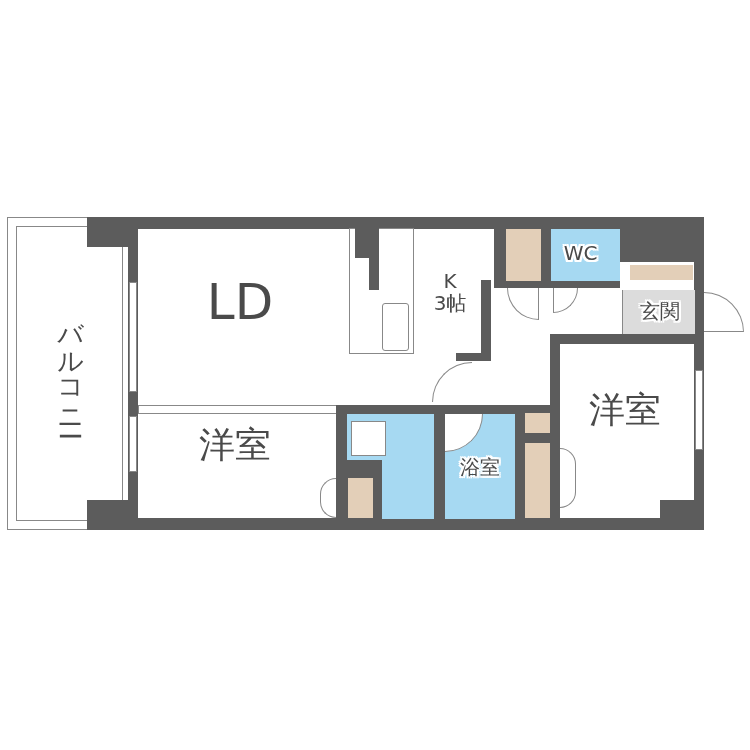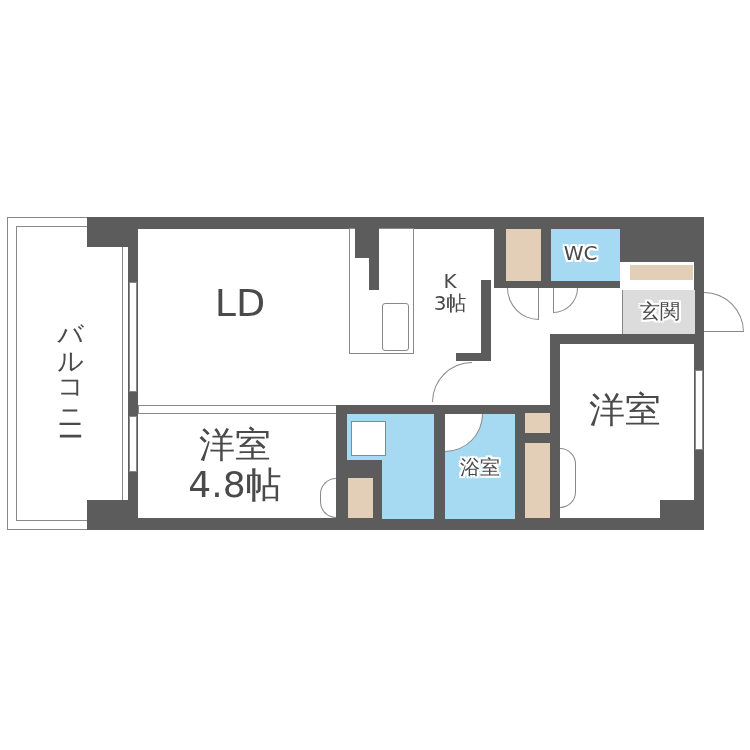--- a/index.html
+++ b/index.html
@@ -37,7 +37,7 @@
   <div class="win" style="left:138px;top:405px;width:200px;height:9px;"></div>
   <div class="wall" style="left:336px;top:405px;width:110px;height:10px;"></div>
 
-  <div class="room-label" style="left:150px;top:275px;width:180px;font-size:38px;margin-top:8px;">
+  <div class="room-label" style="left:150px;top:275px;width:180px;font-size:50px;">
     <div>LD</div>
   </div>
 

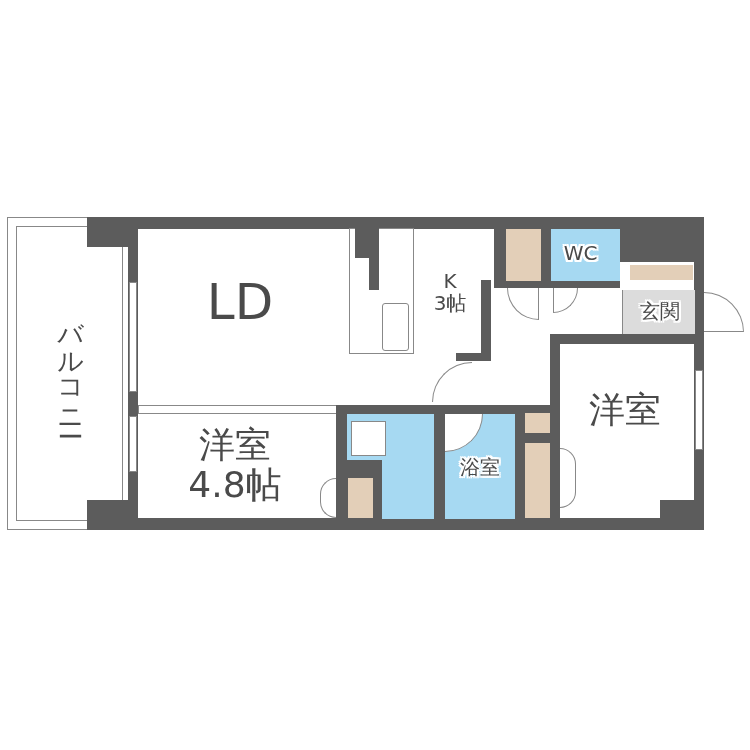--- a/index.html
+++ b/index.html
@@ -91,7 +91,6 @@
 
   <div class="room-label" style="left:170px;top:425px;width:130px;font-size:36px;">
     <div>洋室</div>
-    <div>4.8帖</div>
   </div>
   <div class="abs" style="left:320px;top:478px;width:16px;height:40px;border:1px solid #888;border-right:none;border-radius:16px 0 0 16px;box-sizing:border-box;"></div>
   <div class="abs" style="left:560px;top:448px;width:16px;height:60px;border:1px solid #888;border-left:none;border-radius:0 16px 16px 0;box-sizing:border-box;"></div>

